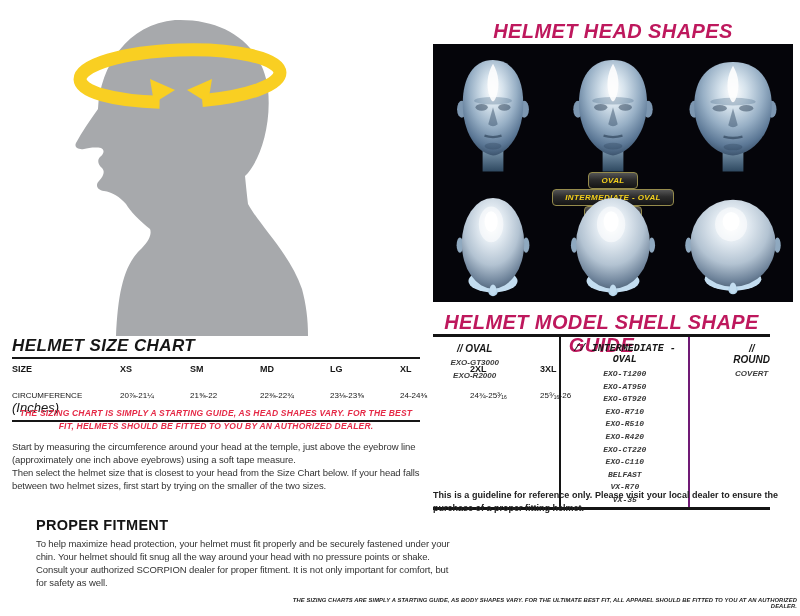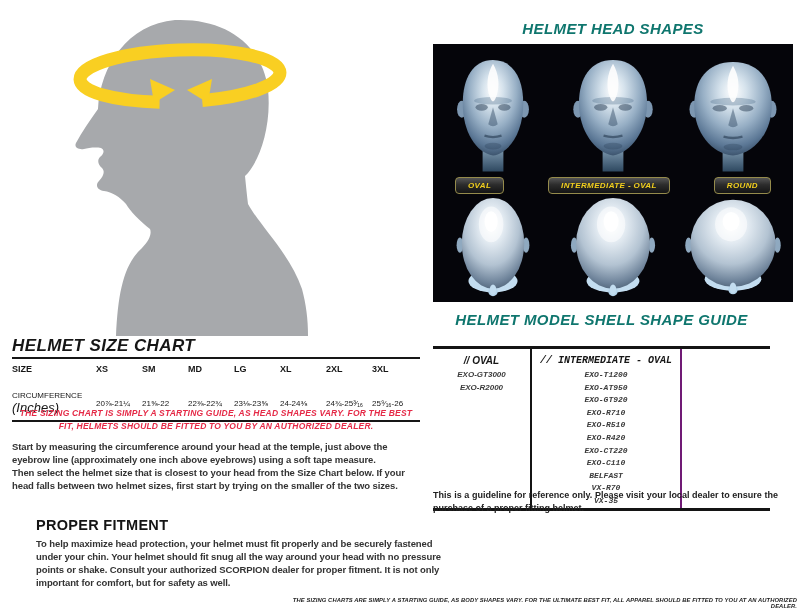--- a/index.html
+++ b/index.html
@@ -44,7 +44,7 @@
   
   .head-shapes-title,.shell-guide-title{
     position:absolute;text-align:center;font-weight:bold;font-style:italic;
-    font-size:15px;letter-spacing:.4px;color:#0f766e;
+    font-size:20px;letter-spacing:.4px;color:#be185d;
   }
   .head-shapes-title{left:433px;top:20px;width:360px;}
   .shapes-panel{

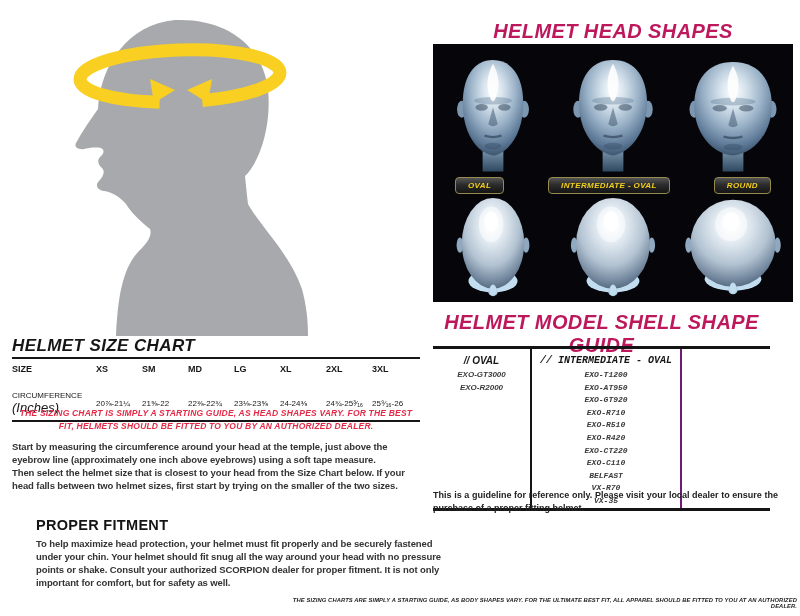--- a/index.html
+++ b/index.html
@@ -53,7 +53,7 @@
   }
   .shapes-row{display:flex;justify-content:space-around;align-items:flex-end;}
   .shapes-row.front{height:124px;padding-top:4px;}
-  .shapes-row.labels{height:22px;}
+  .shapes-row.labels{height:22px;align-items:center;flex-direction:column;}
   .shapes-row.top{flex:1;align-items:center;}
   .shape-label{
     display:inline-block;background:linear-gradient(180deg,#555 0%,#2c2c2c 45%,#141414 100%);

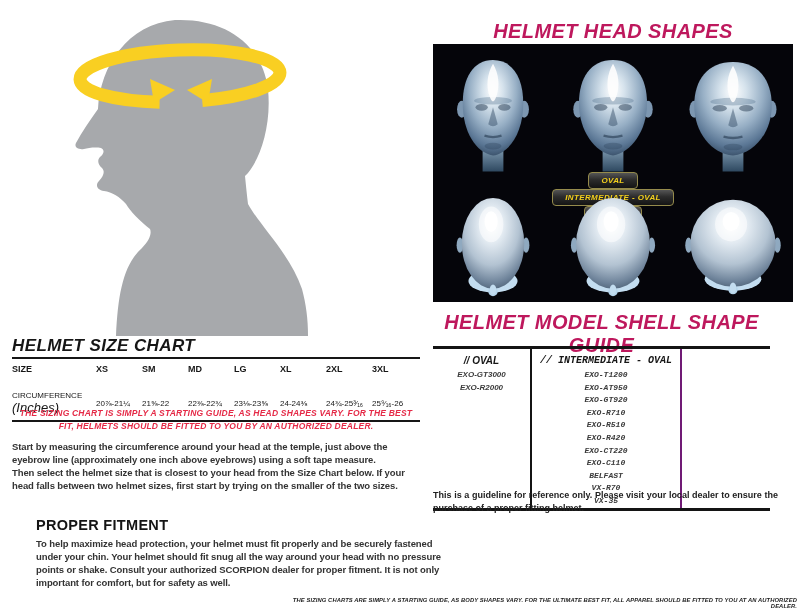--- a/index.html
+++ b/index.html
@@ -64,9 +64,9 @@
   
   .shell-guide-title{left:433px;top:311px;width:337px;}
   .shell-table{
-    position:absolute;left:433px;top:346px;width:337px;
+    position:absolute;left:433px;top:334px;width:337px;
     border-top:3px solid #141414;border-bottom:3px solid #141414;
-    display:flex;min-height:156px;
+    display:flex;min-height:156px;gap:43px;
   }
   .shell-col{padding-top:6px;text-align:center;}
   .shell-col.c1{width:97px;}

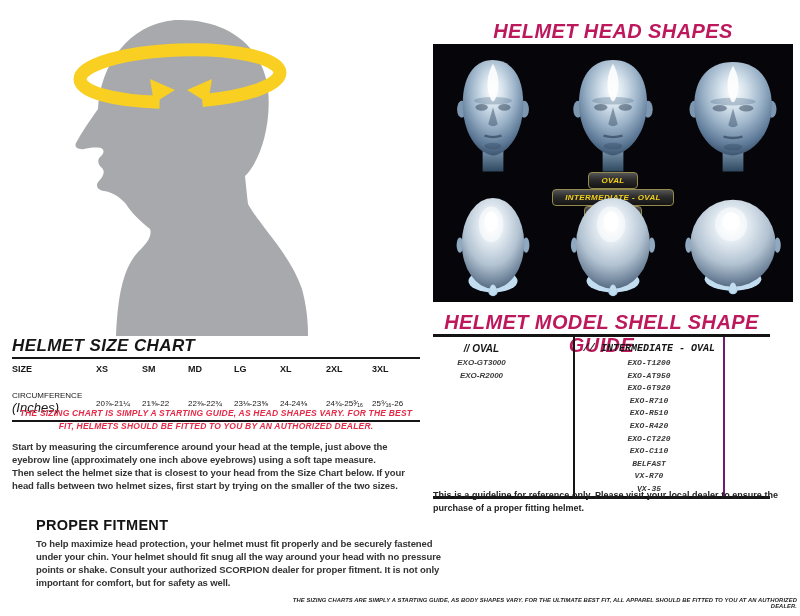--- a/index.html
+++ b/index.html
@@ -287,6 +287,12 @@
           <div>VX-35</div>
         </div>
     </div>
+    <div class="shell-col c3">
+      <div class="hdr">// ROUND</div>
+      <div class="model-list">
+          <div>COVERT</div>
+        </div>
+    </div>
   </div>
 
   <div class="guideline-note">This is a guideline for reference only. Please visit your local dealer to ensure the purchase of a proper fitting helmet.</div>

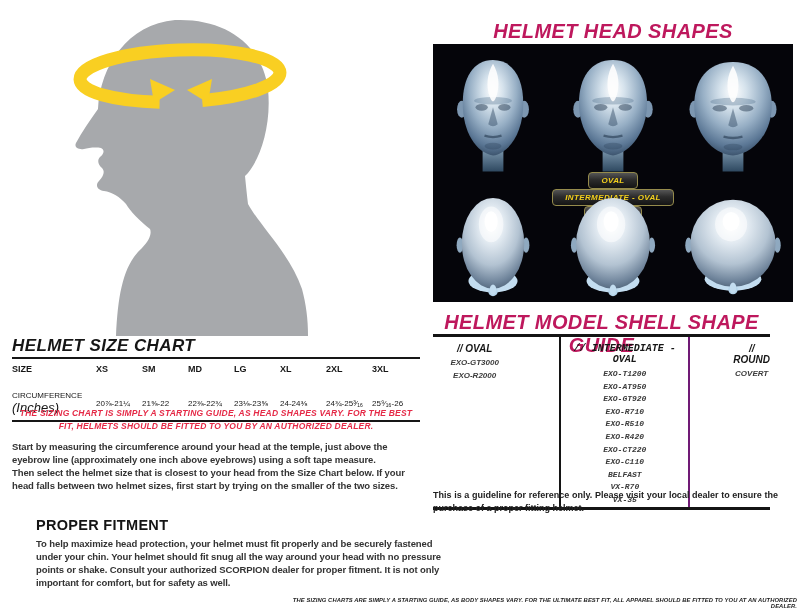--- a/index.html
+++ b/index.html
@@ -16,7 +16,7 @@
     font-size:17px;font-weight:bold;font-style:italic;letter-spacing:.4px;
     padding-bottom:1px;border-bottom:2px solid #161616;
   }
-  .sc-row{display:flex;align-items:center;}
+  .sc-row{display:flex;align-items:flex-start;gap:24px;}
   .sc-row.head{margin-top:5px;font-size:9px;font-weight:bold;}
   .sc-row.vals{margin-top:17px;font-size:8px;}
   .sc-label{width:84px;flex:none;}

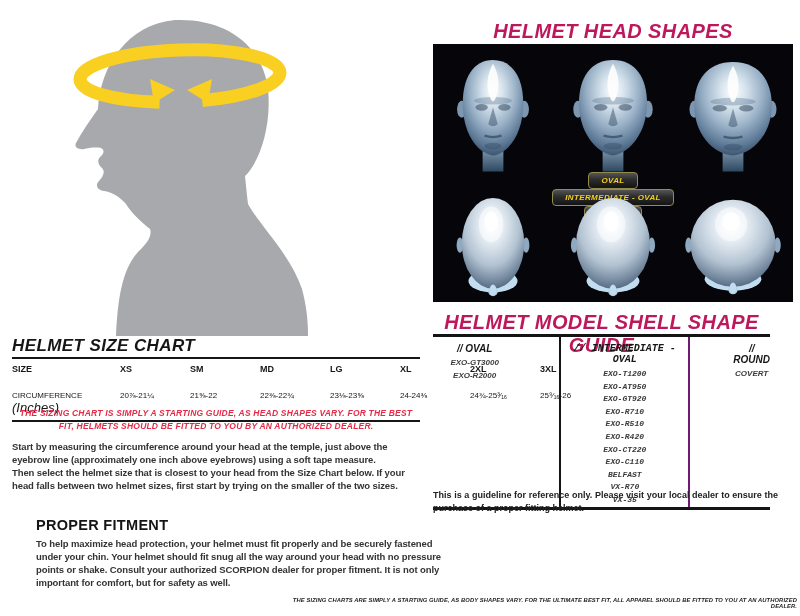--- a/index.html
+++ b/index.html
@@ -37,7 +37,6 @@
   .text-section p{
     margin:0;font-size:9.5px;line-height:13px;color:#333;white-space:pre-line;
     letter-spacing:-.1px;
-    font-weight:bold;
   }
   .measurement{top:440px;}
   .fitment{top:517px;margin-left:24px;}

